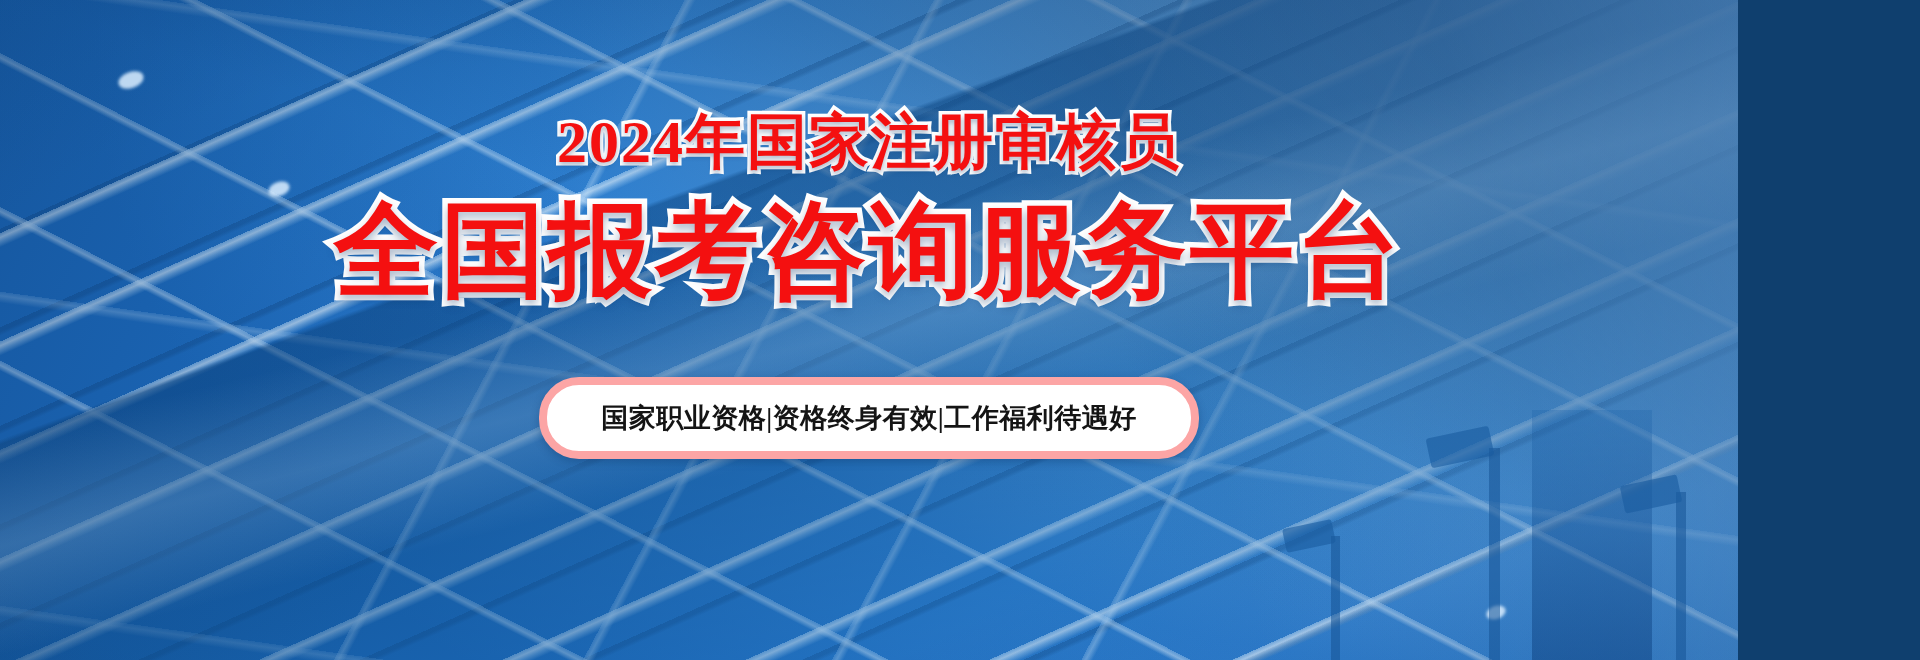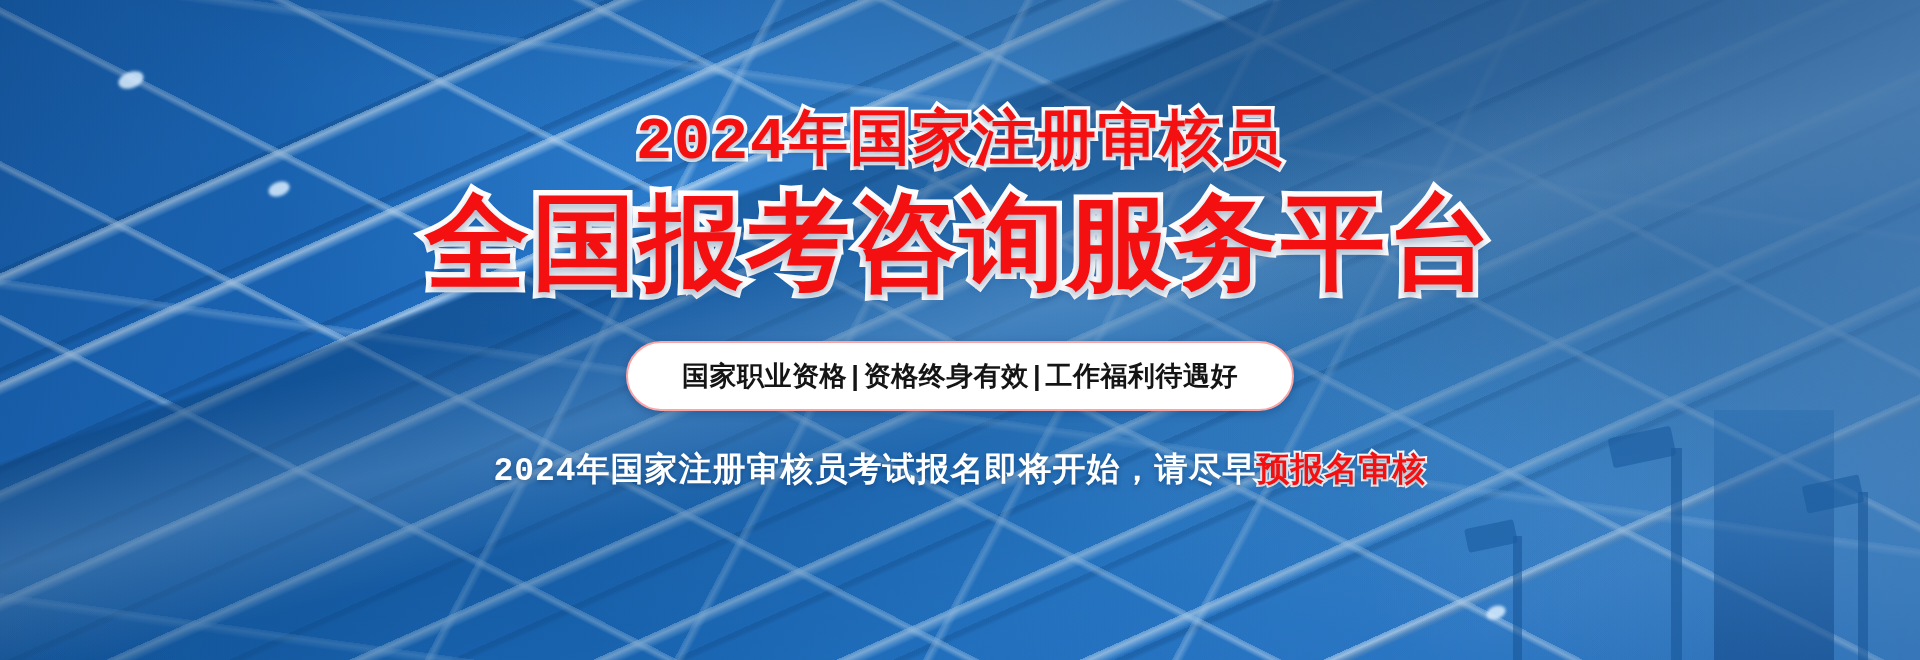--- a/index.html
+++ b/index.html
@@ -10,10 +10,10 @@
   }
   #banner {
     position: relative;
-    width: 1920px;
+    width: 1738px;
     height: 660px;
     overflow: hidden;
-    font-family: Liberation Mono, monospace;
+    font-family: Liberation Serif, serif;
     background: #1f77c9;
   }
 

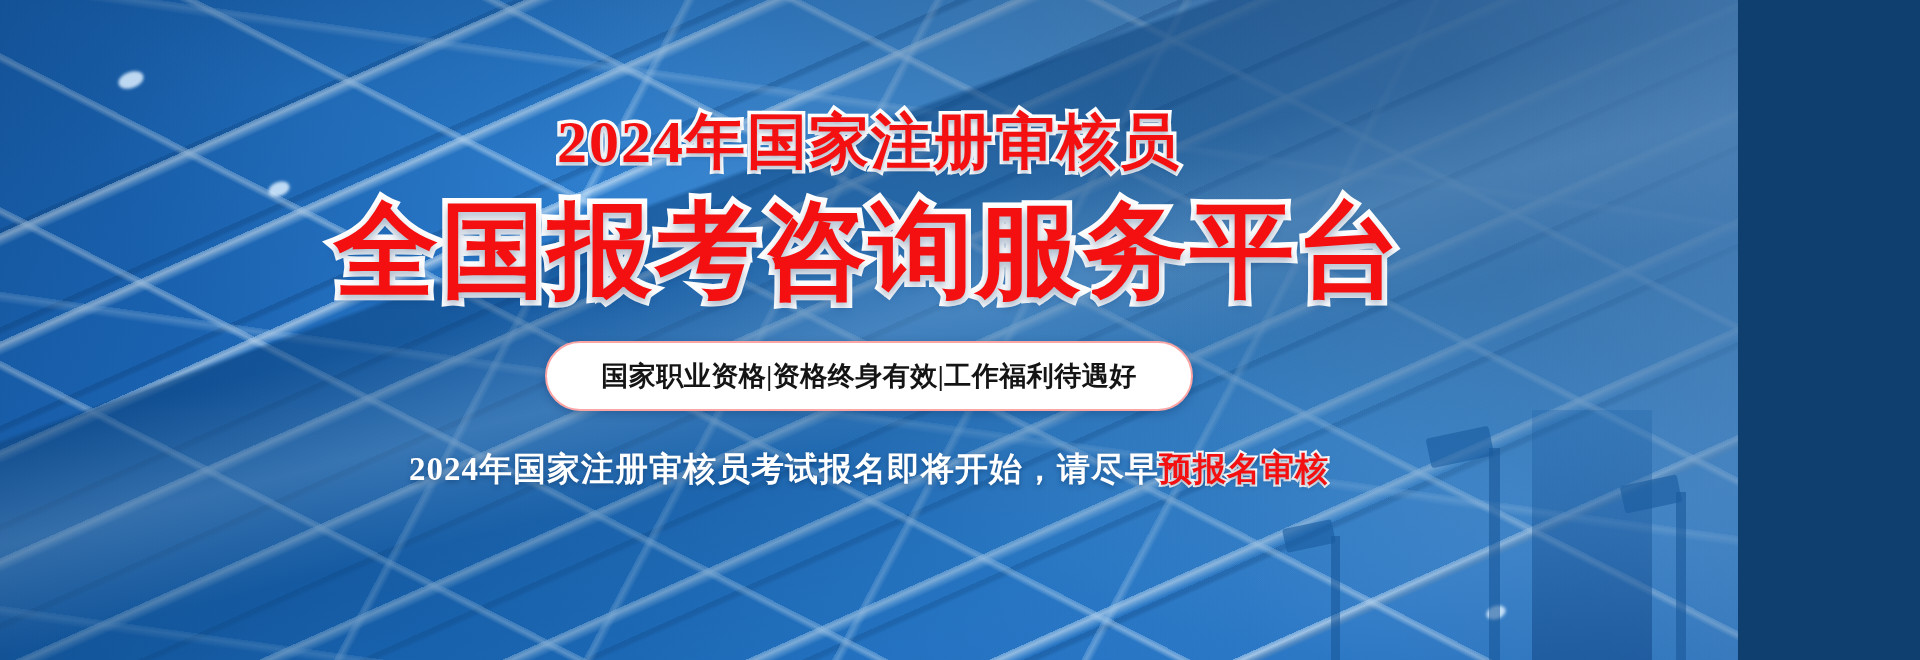--- a/index.html
+++ b/index.html
@@ -150,14 +150,14 @@
   }
 
   .pill {
-    margin-top: 36px;
+    margin-top: 72px;
     display: inline-flex;
     align-items: center;
     justify-content: flex-start;
     height: 66px;
     padding: 0 54px;
     background: #ffffff;
-    border: 2px solid #fca5a5;
+    border: 8px solid #fca5a5;
     border-radius: 40px;
     box-shadow: 0 3px 9px rgba(8,46,94,.30);
   }

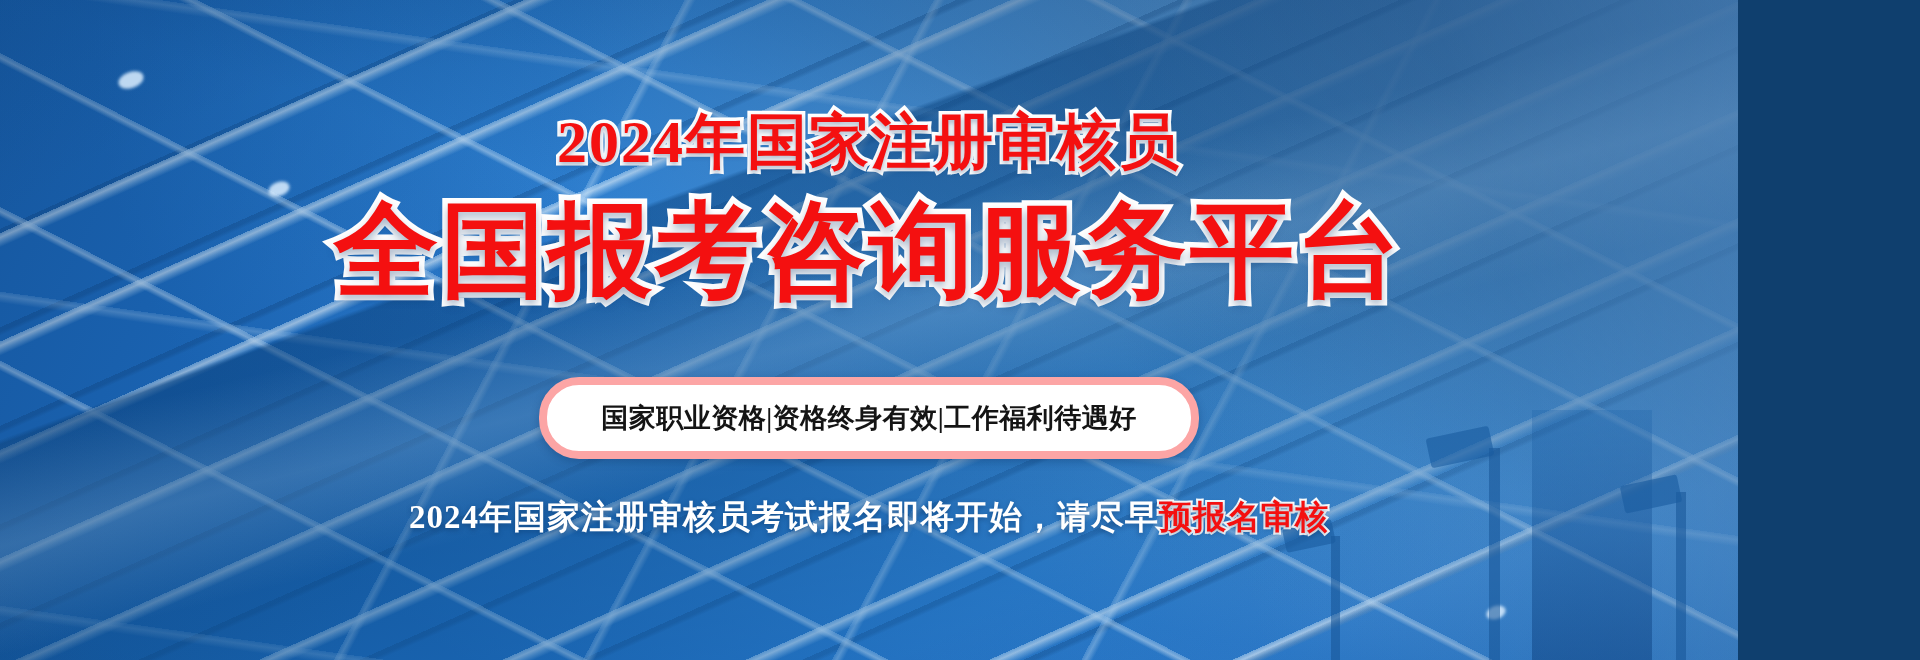--- a/index.html
+++ b/index.html
@@ -225,9 +225,6 @@
       <span class="pill-text">国家职业资格|资格终身有效|工作福利待遇好</span>
     </div>
 
-    <div class="subline">
-      <span>2024年国家注册审核员考试报名即将开始，请尽早</span><span class="accent">预报名审核</span>
-    </div>
 
   </div>
 </div>

